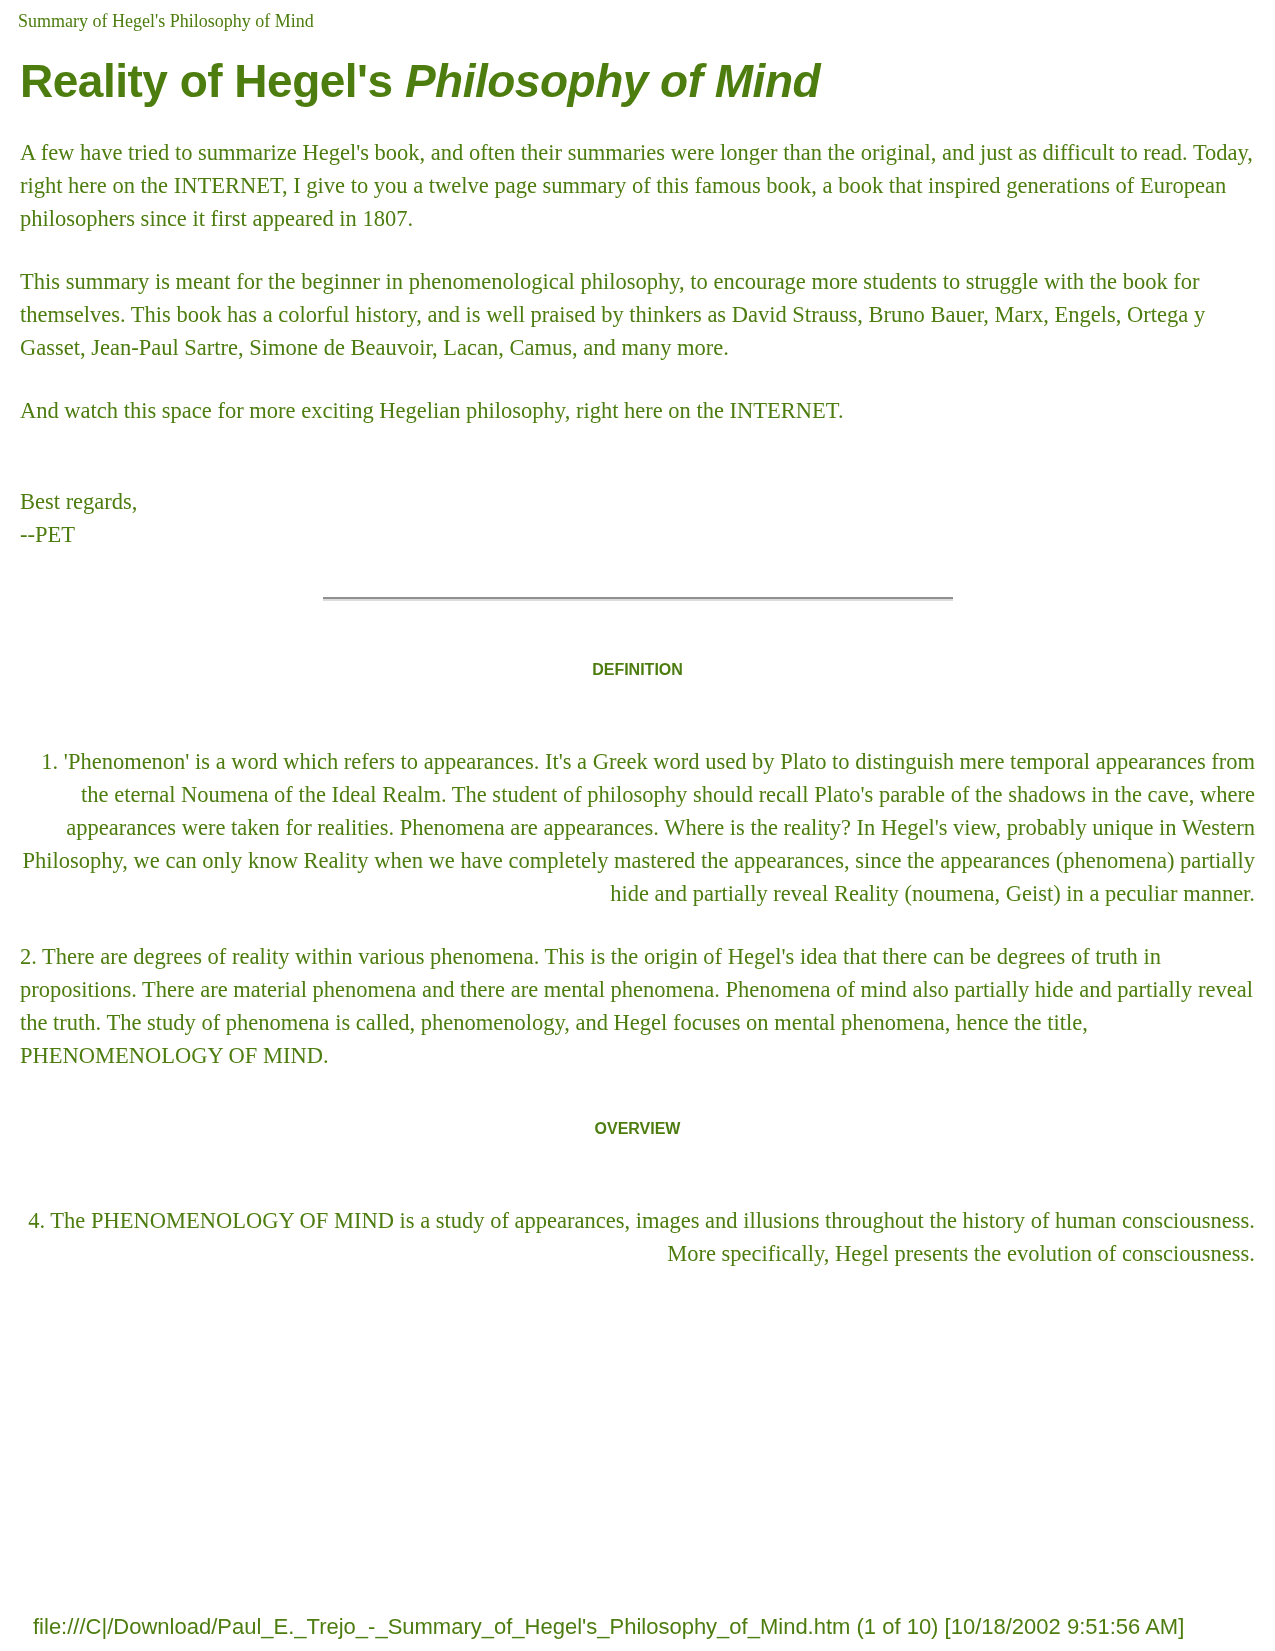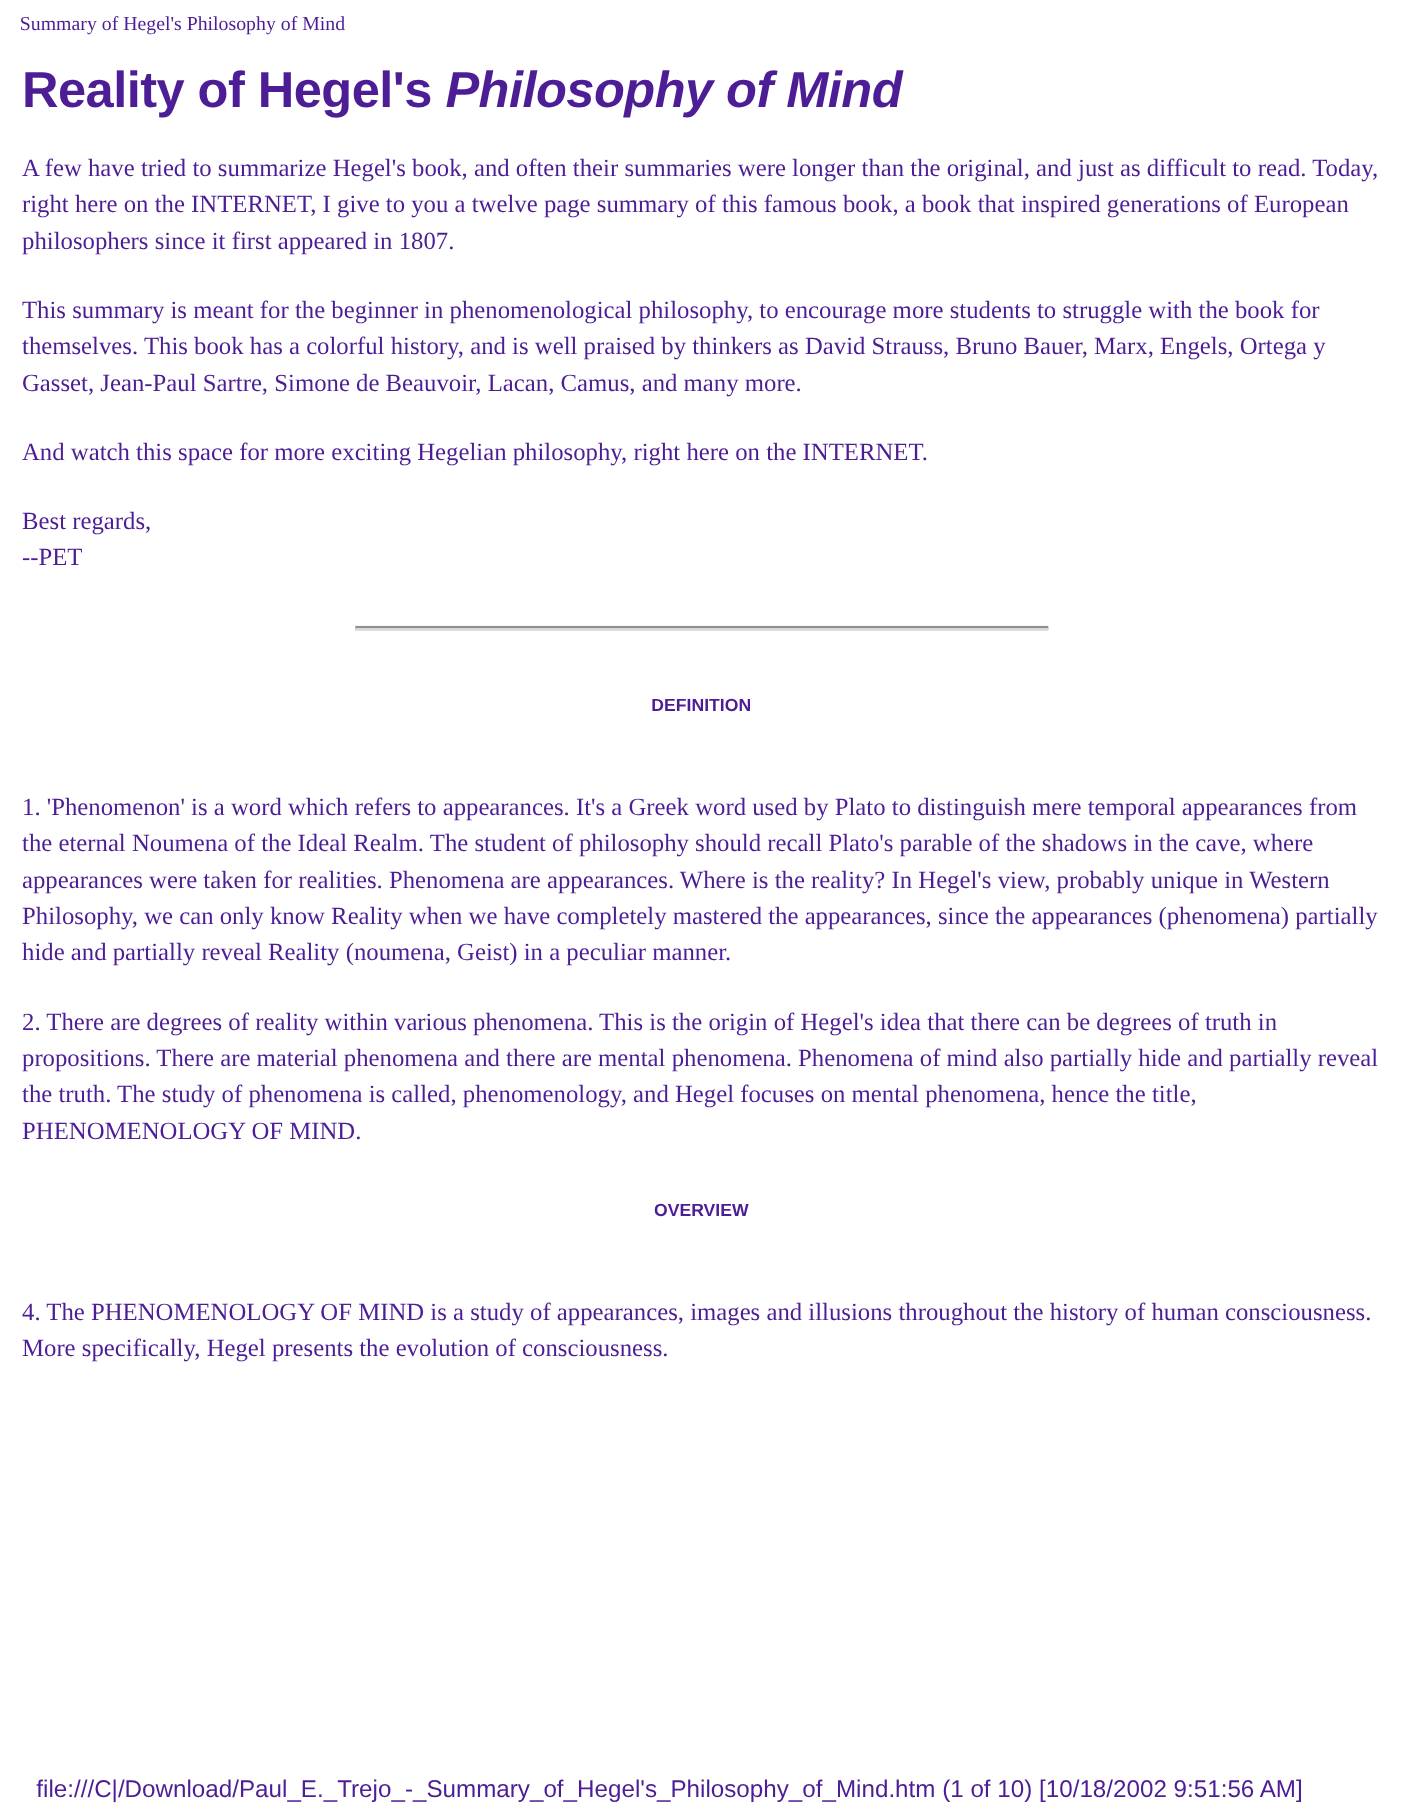--- a/index.html
+++ b/index.html
@@ -12,7 +12,7 @@
     width: 1275px;
     height: 1651px;
     background: #ffffff;
-    color: #4c1d95;
+    color: #4d7c0f;
     font-family: "Liberation Serif", serif;
     overflow: hidden;
     box-sizing: border-box;

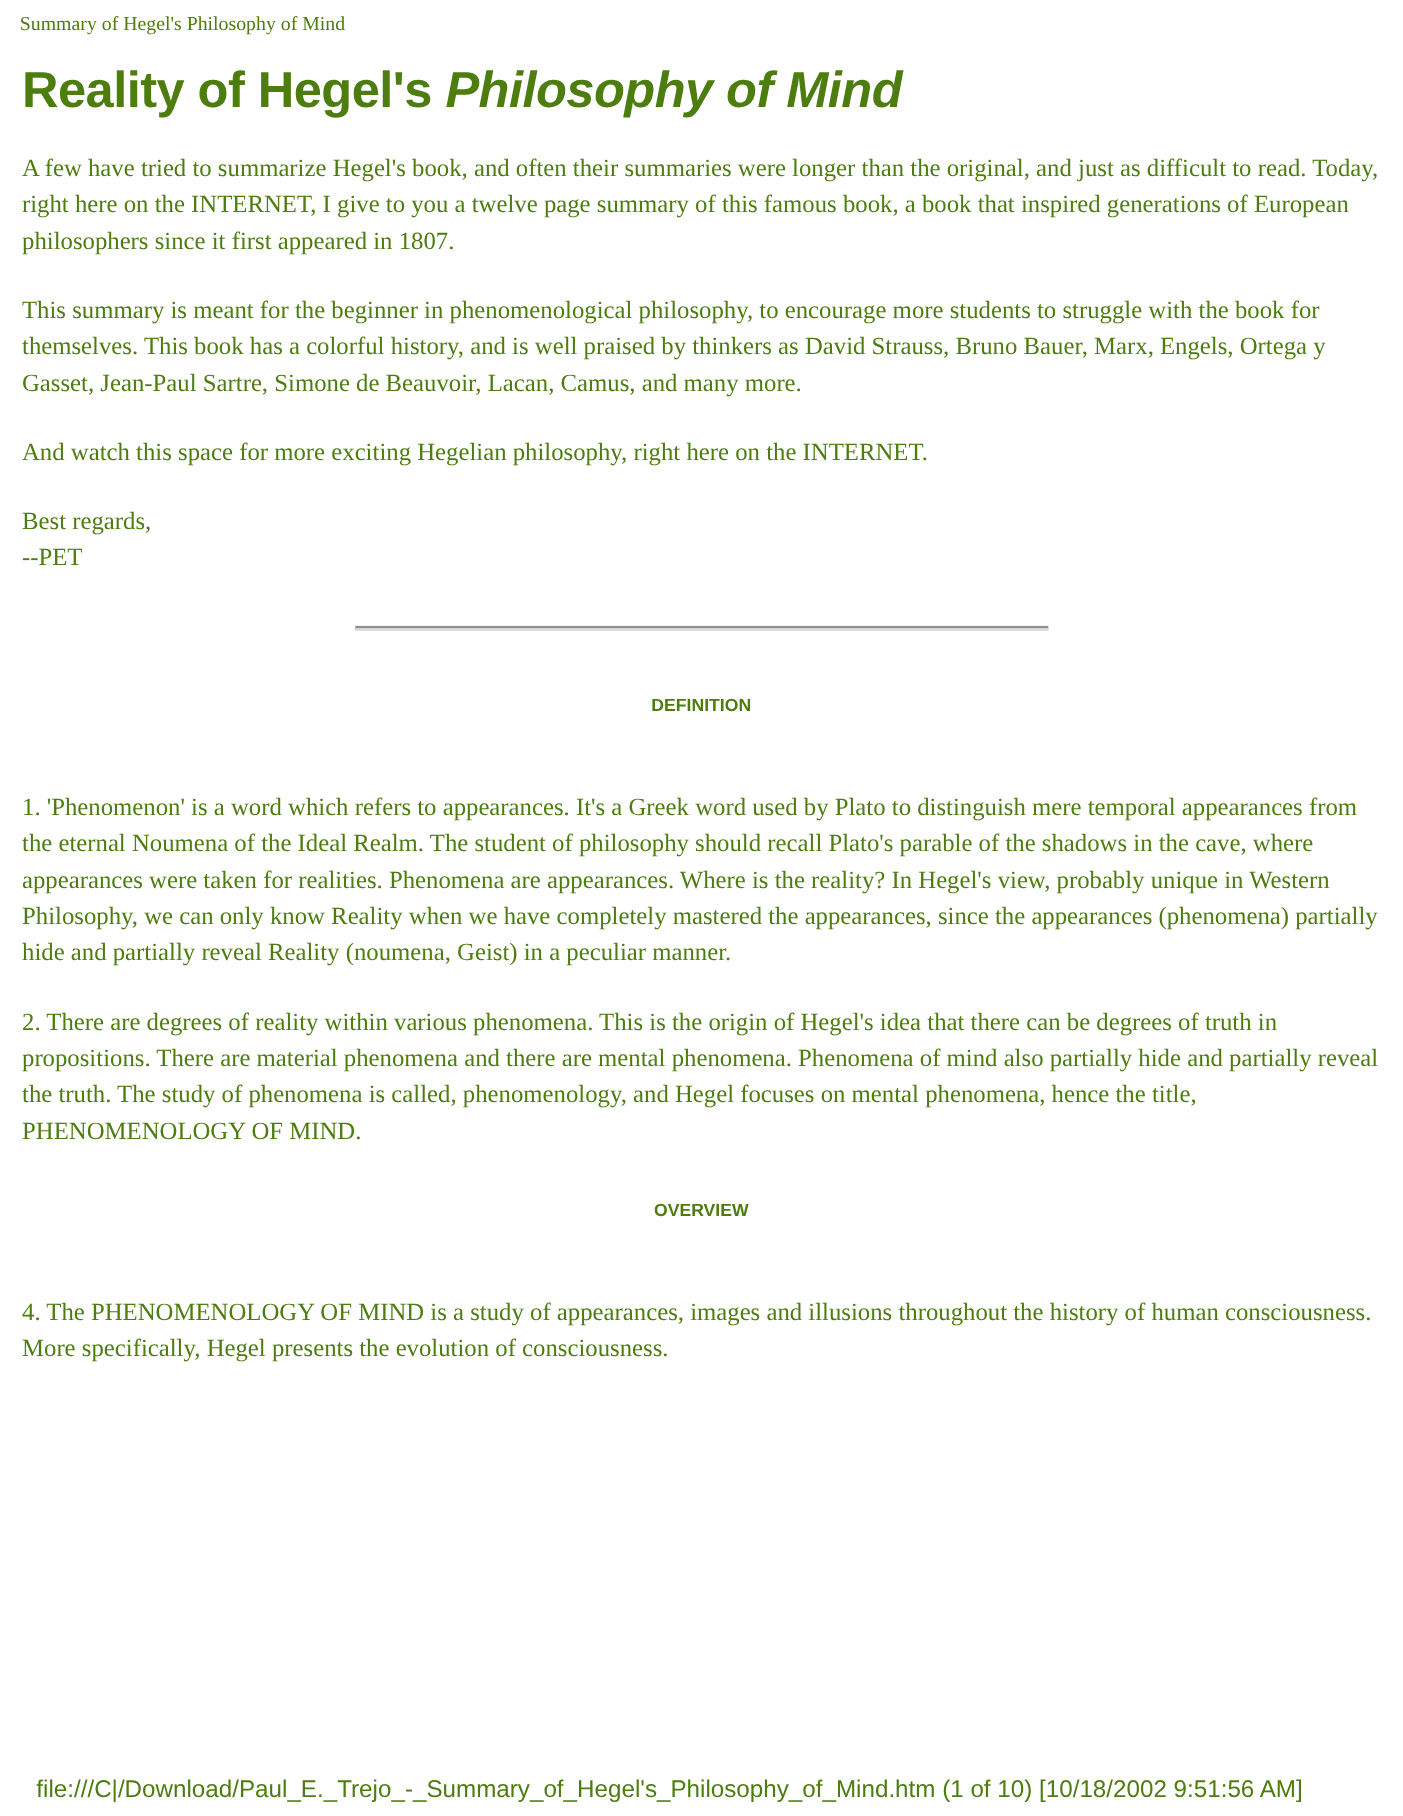--- a/index.html
+++ b/index.html
@@ -48,7 +48,7 @@
     font-size: 29px;
   }
   p.sig-para {
-    margin-top: 30px;
+    margin-top: 58px;
   }
   .rule {
     width: 630px;

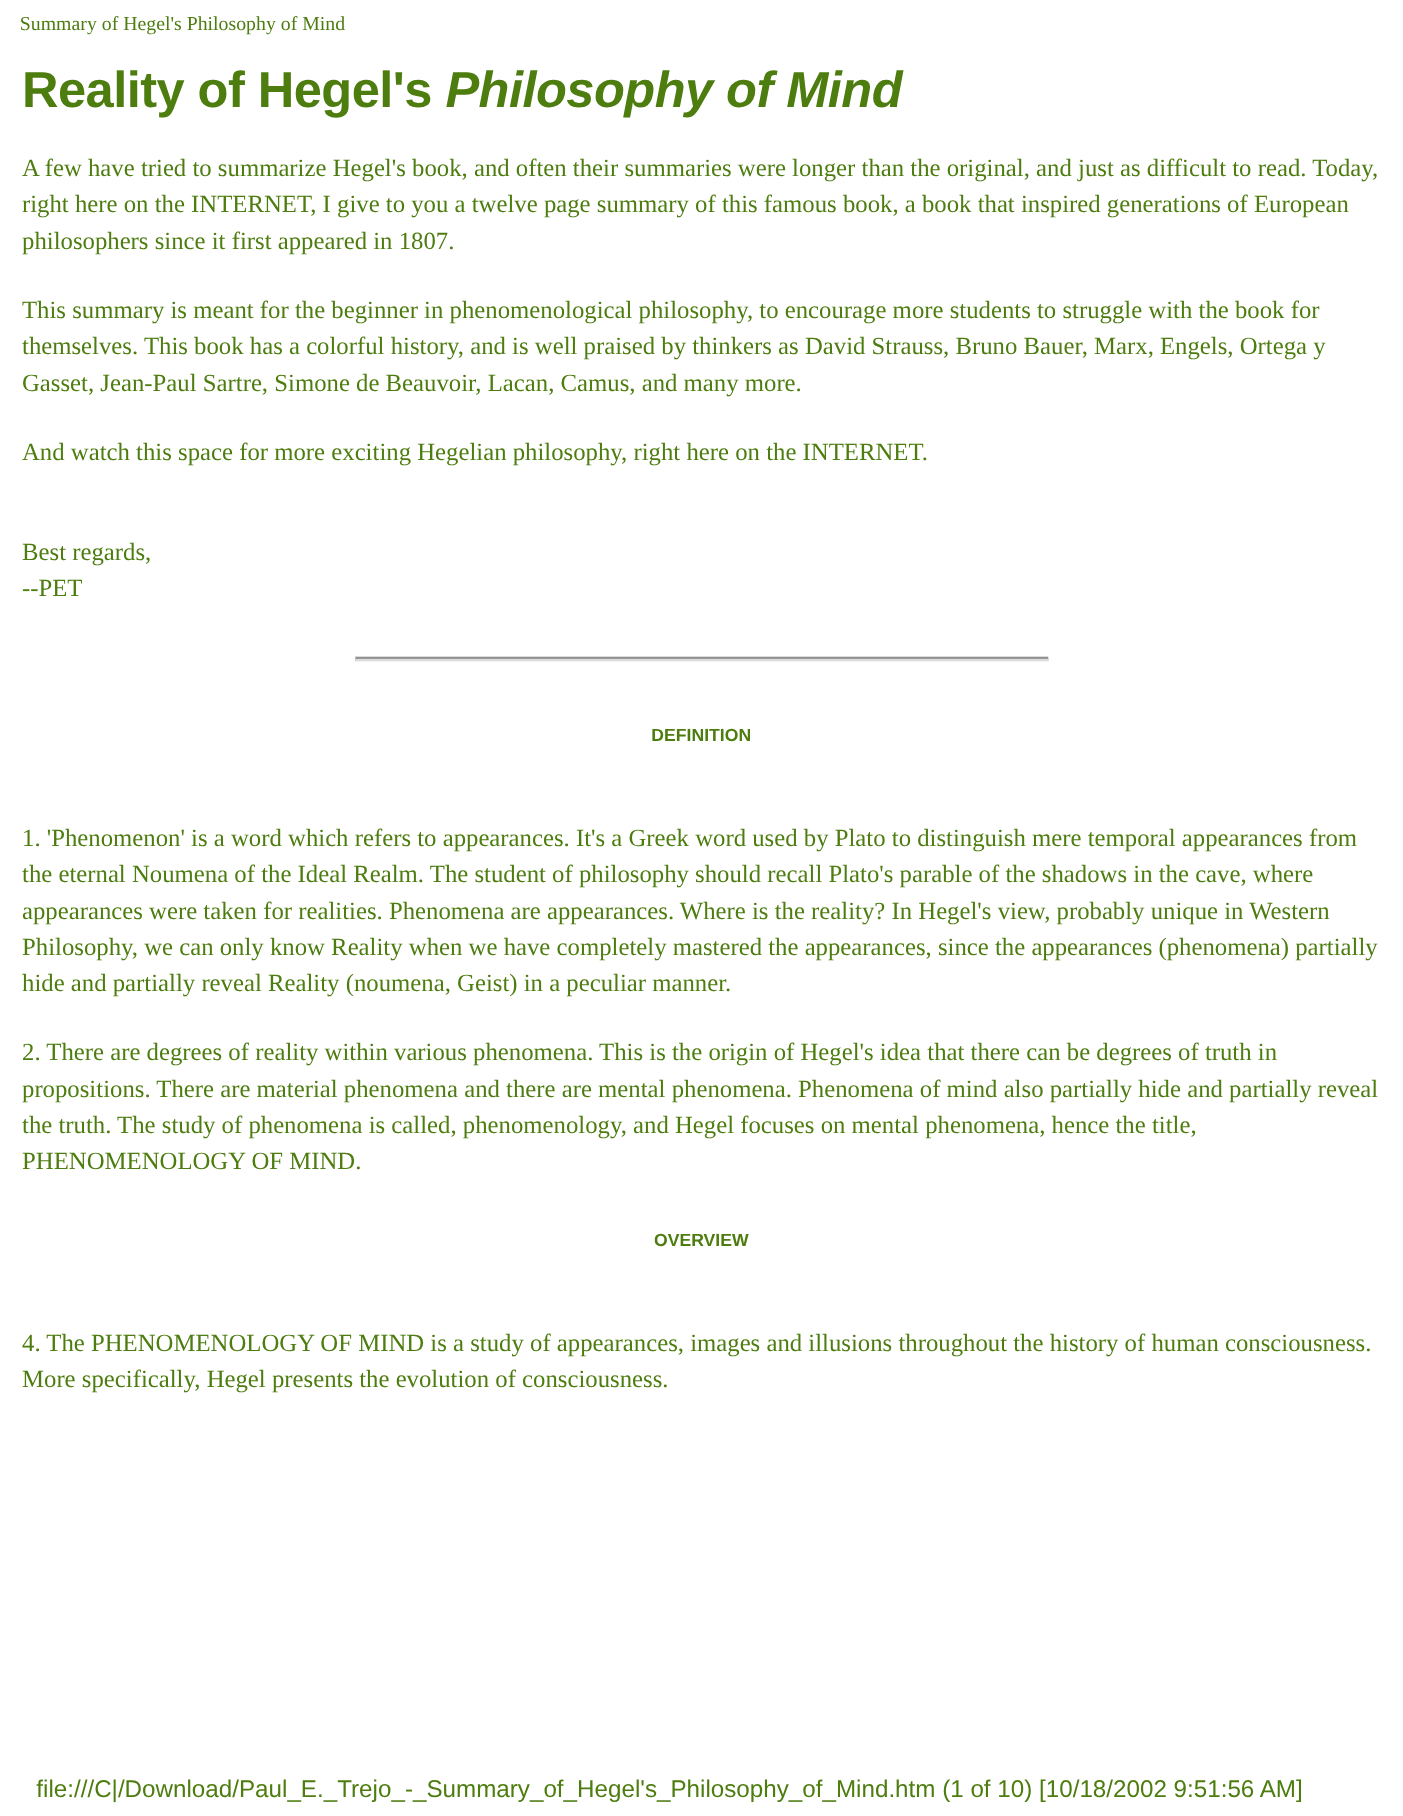--- a/index.html
+++ b/index.html
@@ -70,6 +70,7 @@
   }
   p.after-heading {
     margin-top: 60px;
+    text-align: right;
   }
   .print-footer {
     position: absolute;

